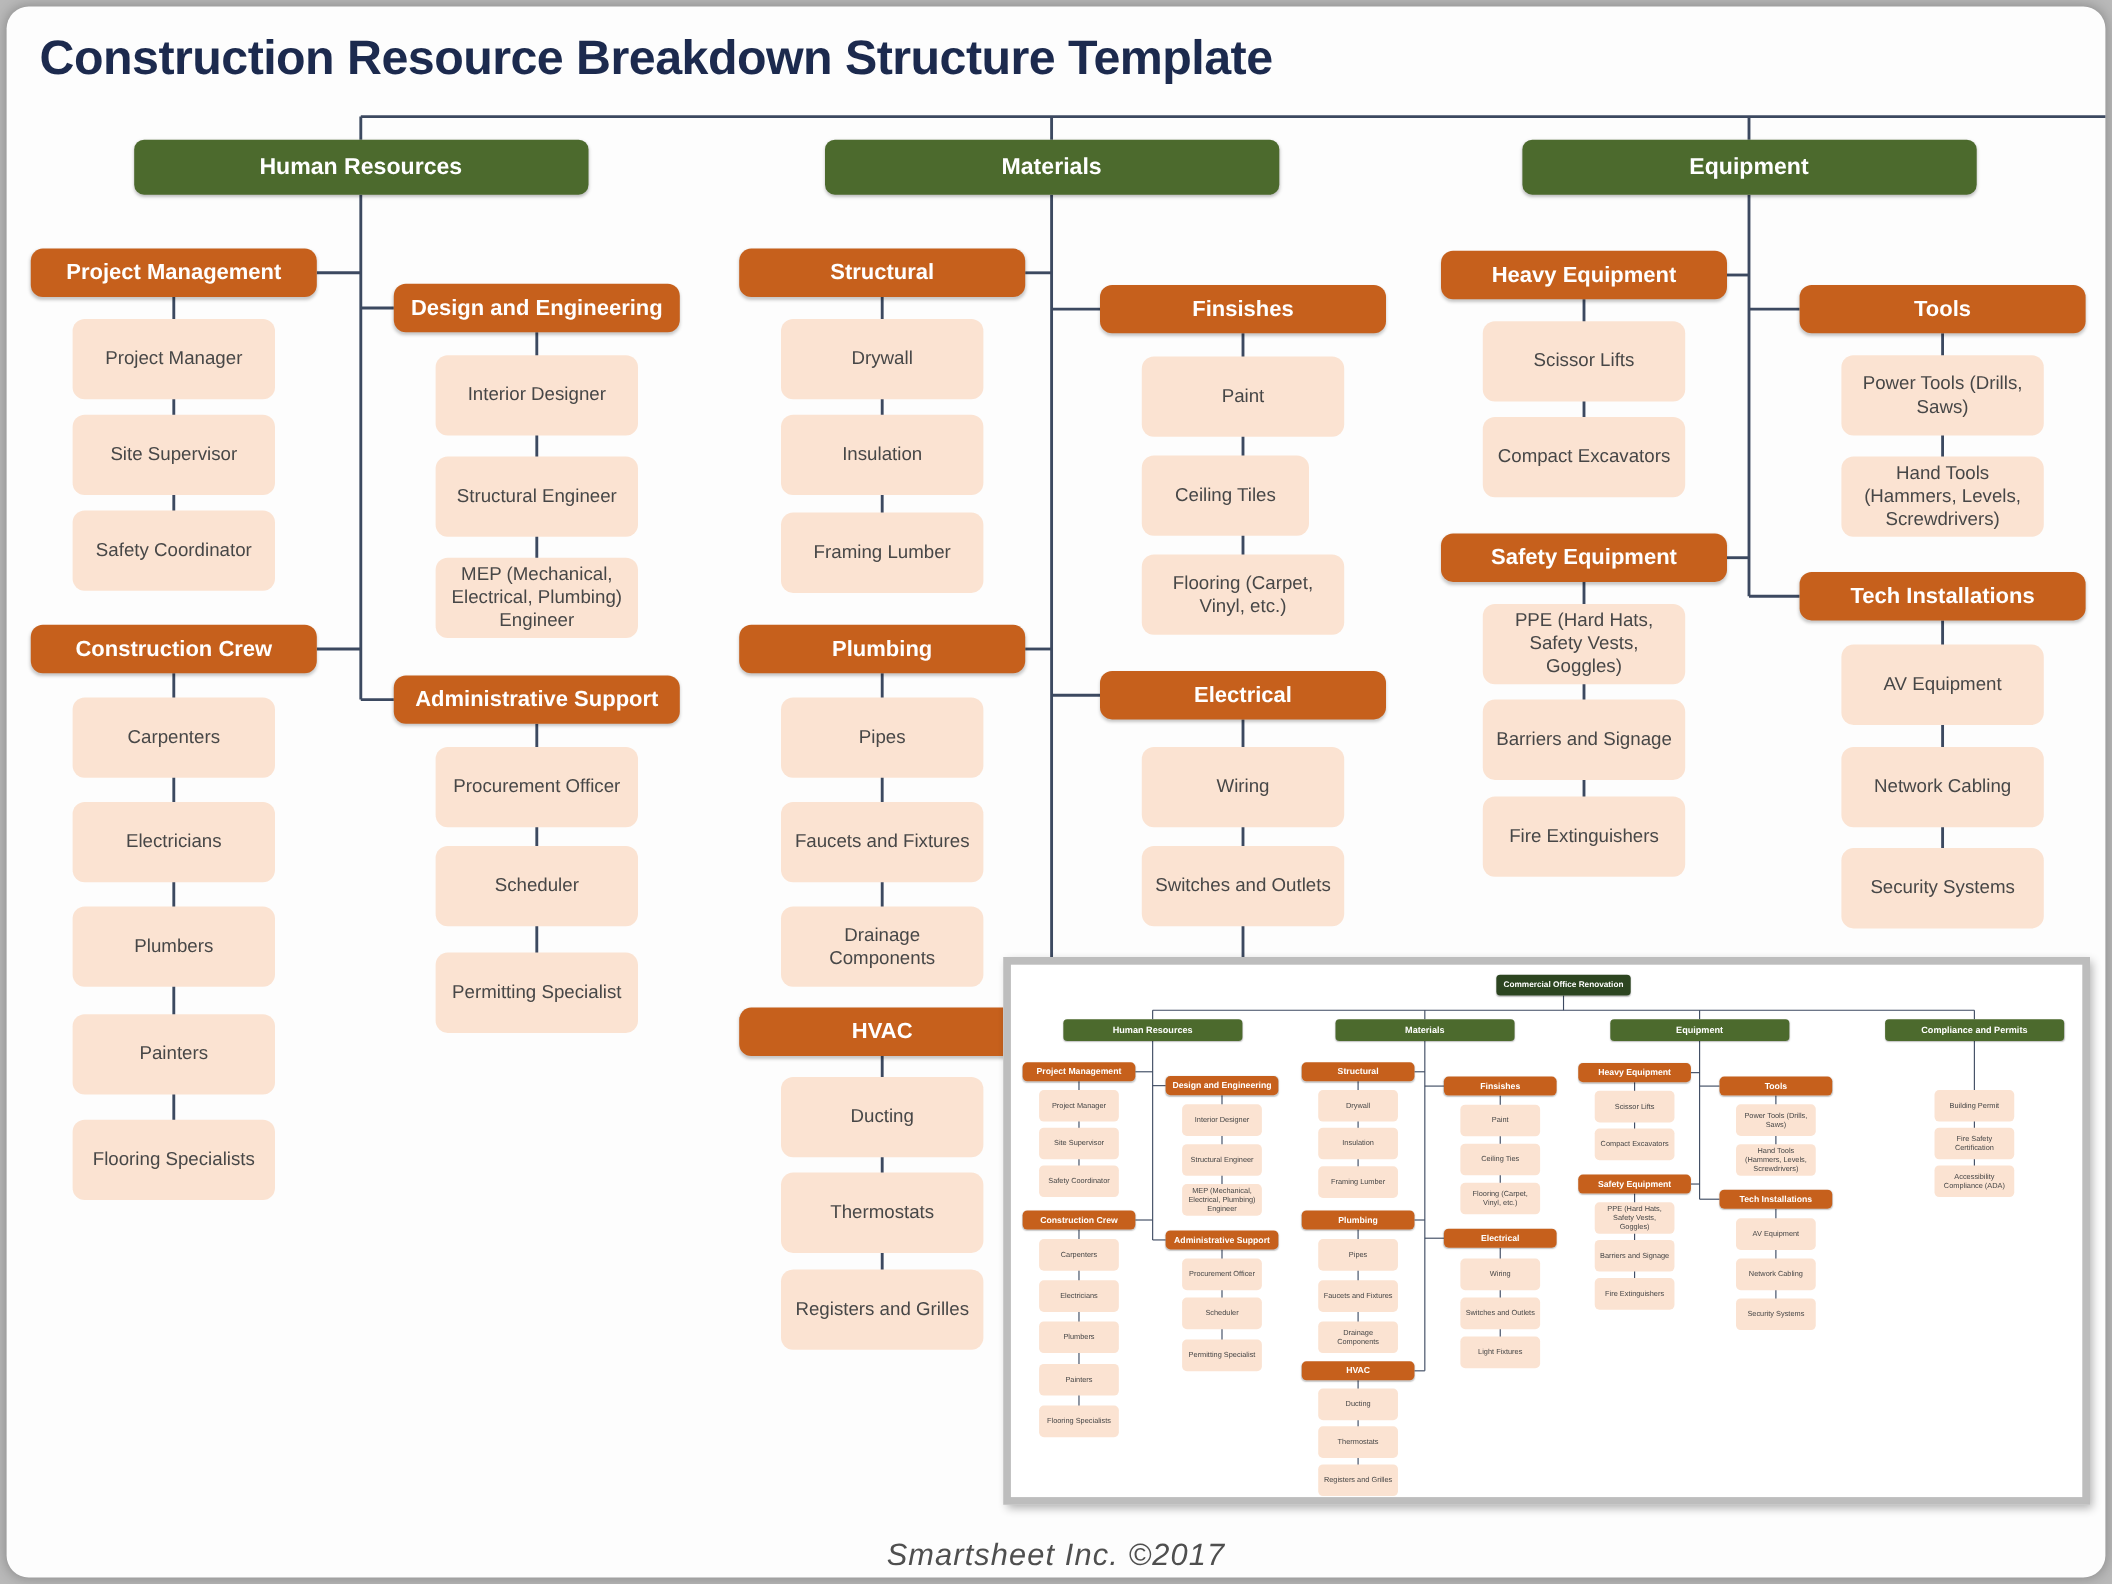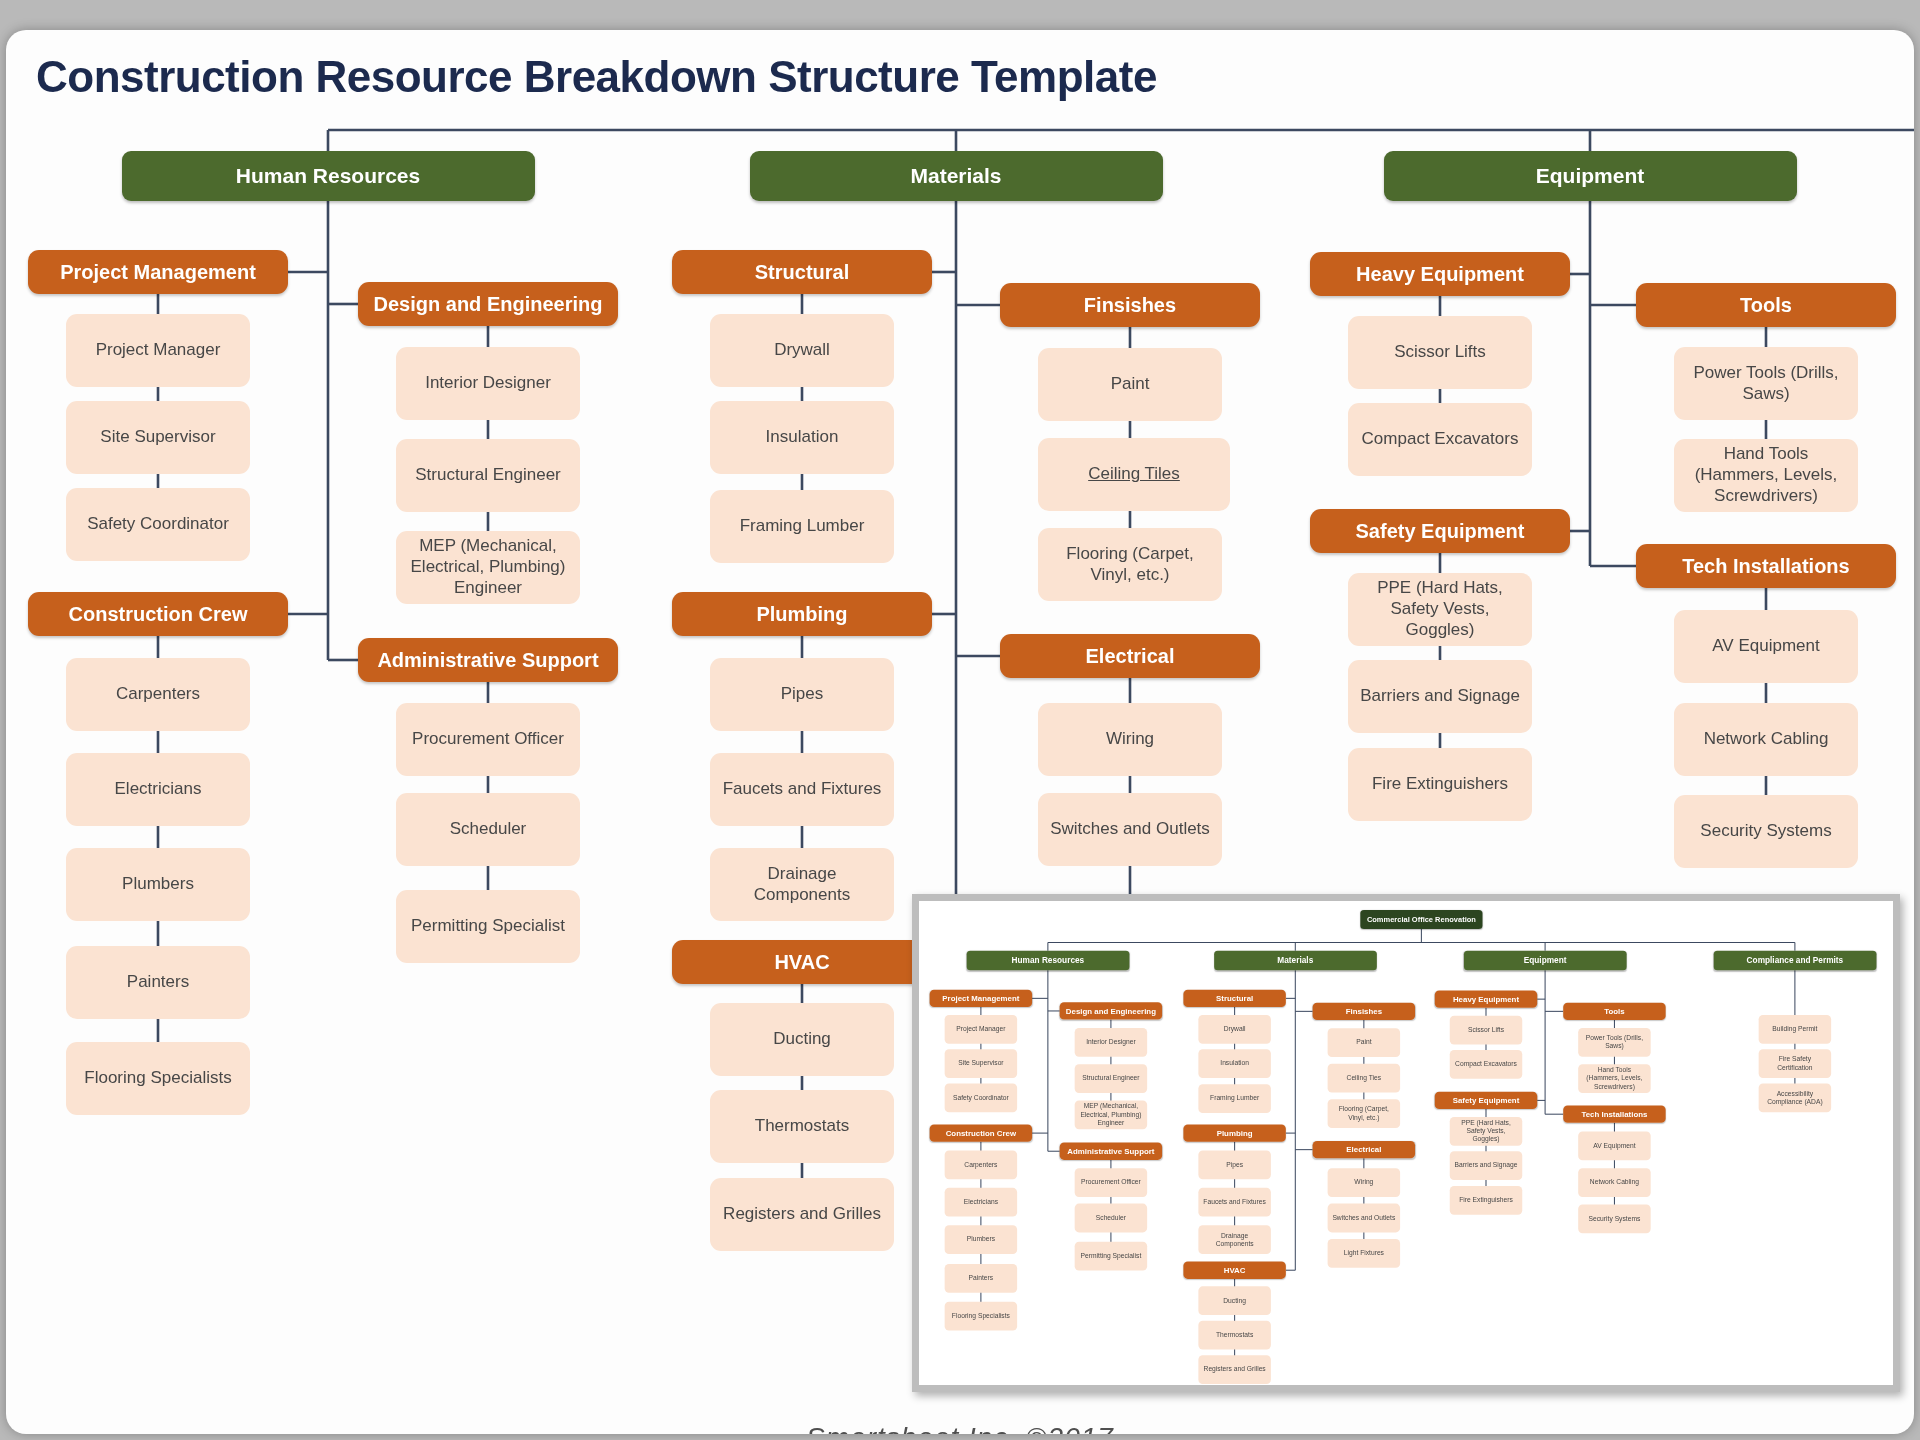--- a/index.html
+++ b/index.html
@@ -13,7 +13,6 @@
     position:absolute;left:6px;top:6px;right:6px;bottom:6px;
     background:#fdfdfd;border-radius:20px;overflow:hidden;
     box-shadow:0 0 12px rgba(0,0,0,.28);
-    margin-top:24px;
   }
   .page-title{
     position:absolute;left:30px;top:22px;

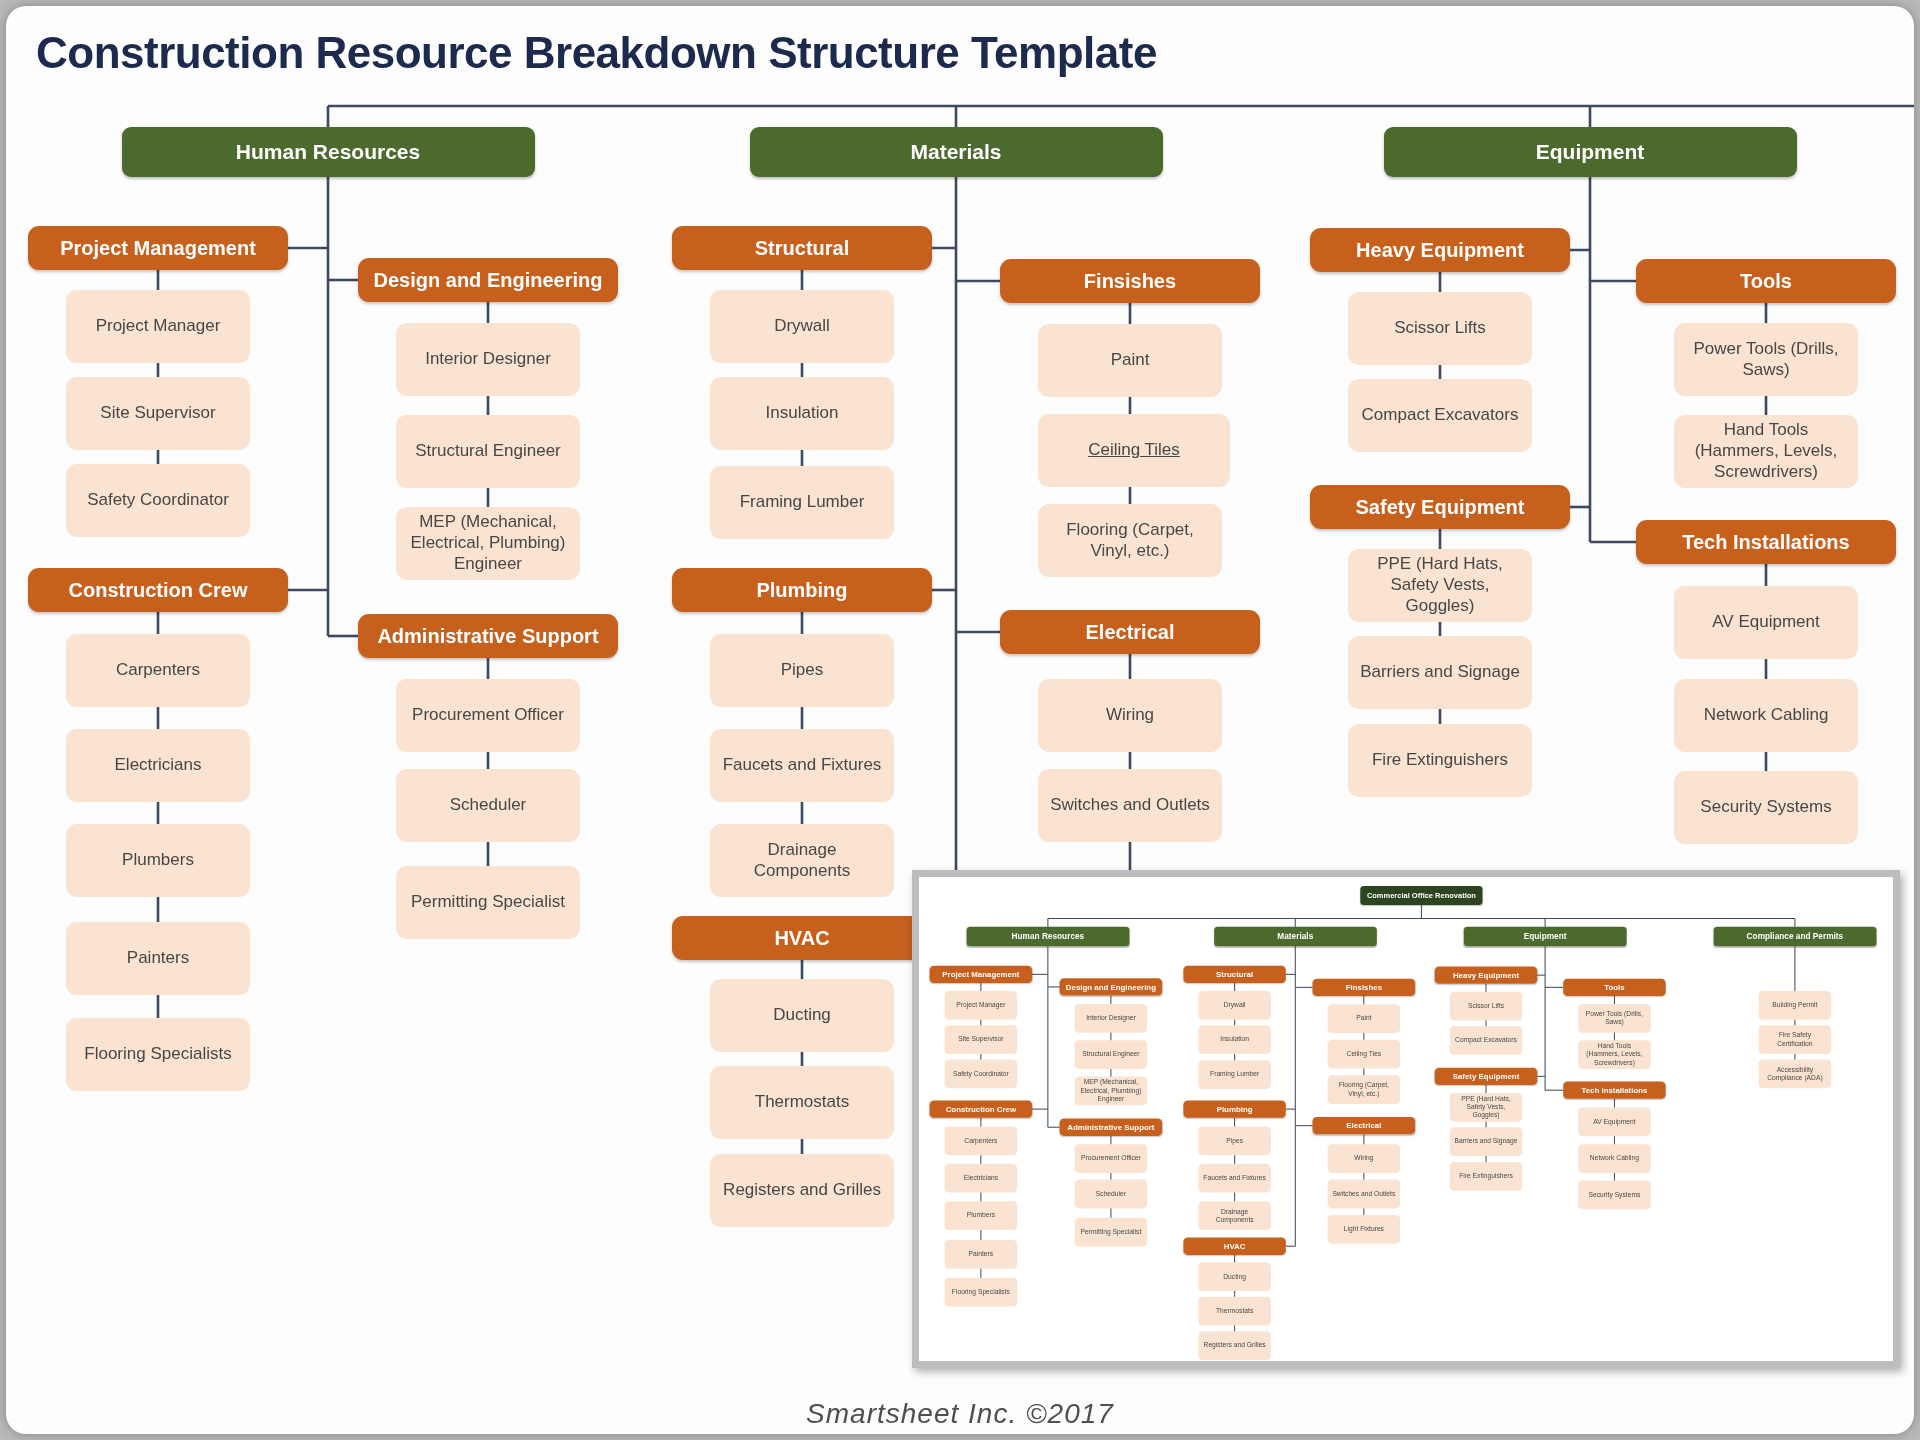--- a/index.html
+++ b/index.html
@@ -120,7 +120,7 @@
       <div class="node leaf" style="left: 704px; top: 460px; width: 184px; height: 73px;">Framing Lumber</div>
       <div class="node orange" style="left: 994px; top: 253px; width: 260px; height: 44px;">Finsishes</div>
       <div class="node leaf" style="left: 1032px; top: 318px; width: 184px; height: 73px;">Paint</div>
-      <div class="node leaf" style="left: 1032px; top: 408px; width: 192px; height: 73px; text-decoration: underline;">Ceiling Tiles</div>
+      <div class="node leaf" style="left: 1032px; top: 408px; width: 152px; height: 73px;">Ceiling Tiles</div>
       <div class="node leaf" style="left: 1032px; top: 498px; width: 184px; height: 73px;">Flooring (Carpet, Vinyl, etc.)</div>
       <div class="node orange" style="left: 666px; top: 562px; width: 260px; height: 44px;">Plumbing</div>
       <div class="node leaf" style="left: 704px; top: 628px; width: 184px; height: 73px;">Pipes</div>

